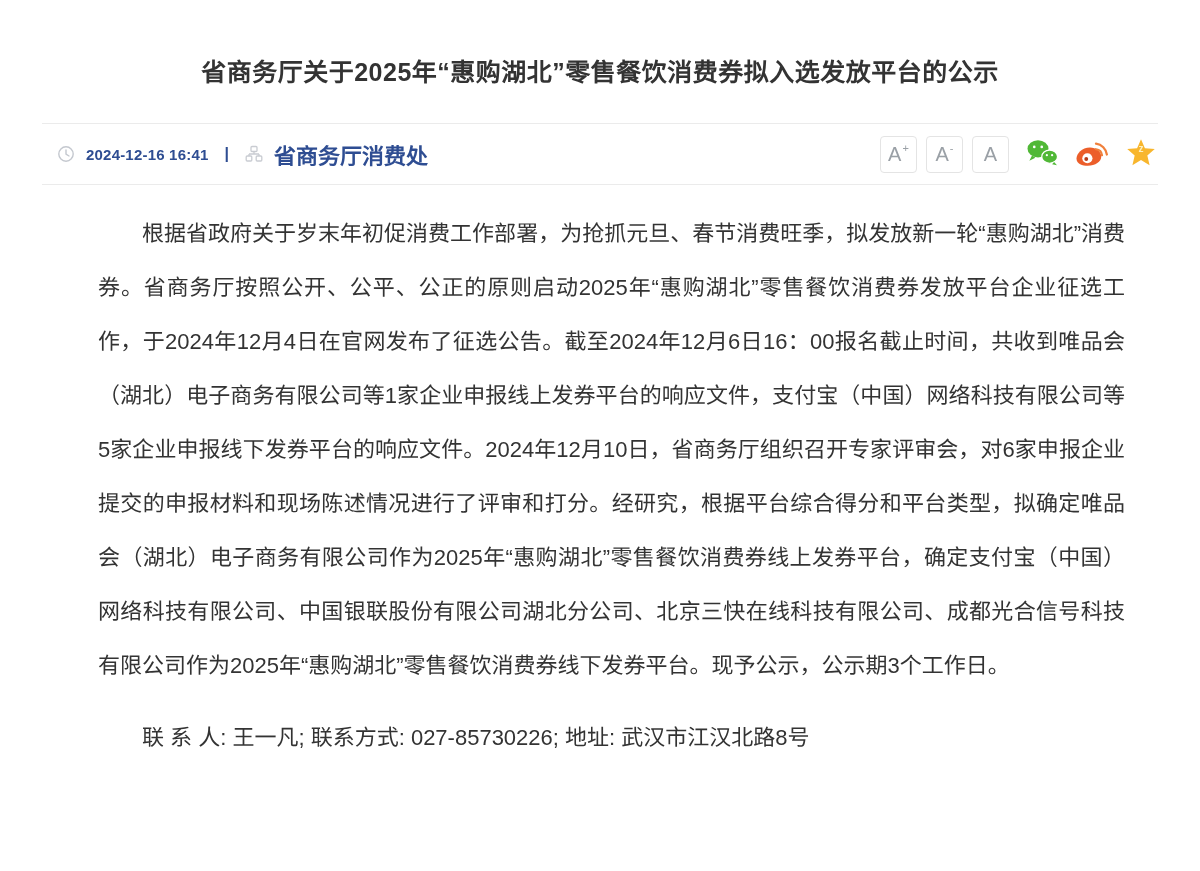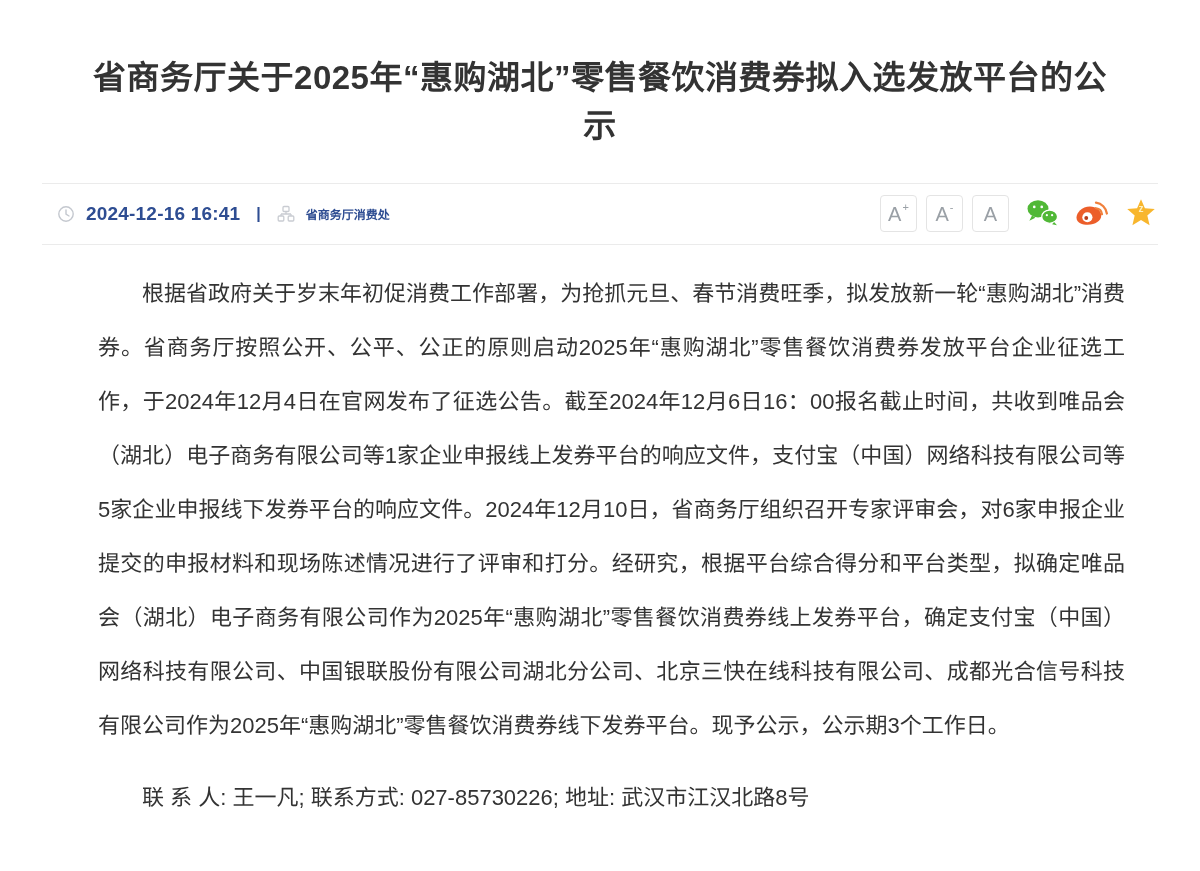--- a/index.html
+++ b/index.html
@@ -20,7 +20,7 @@
     margin: 0;
     padding: 54px 40px 0 40px;
     text-align: center;
-    font-size: 33px;
+    font-size: 25px;
     font-weight: 700;
     color: #333333;
     line-height: 1.45;

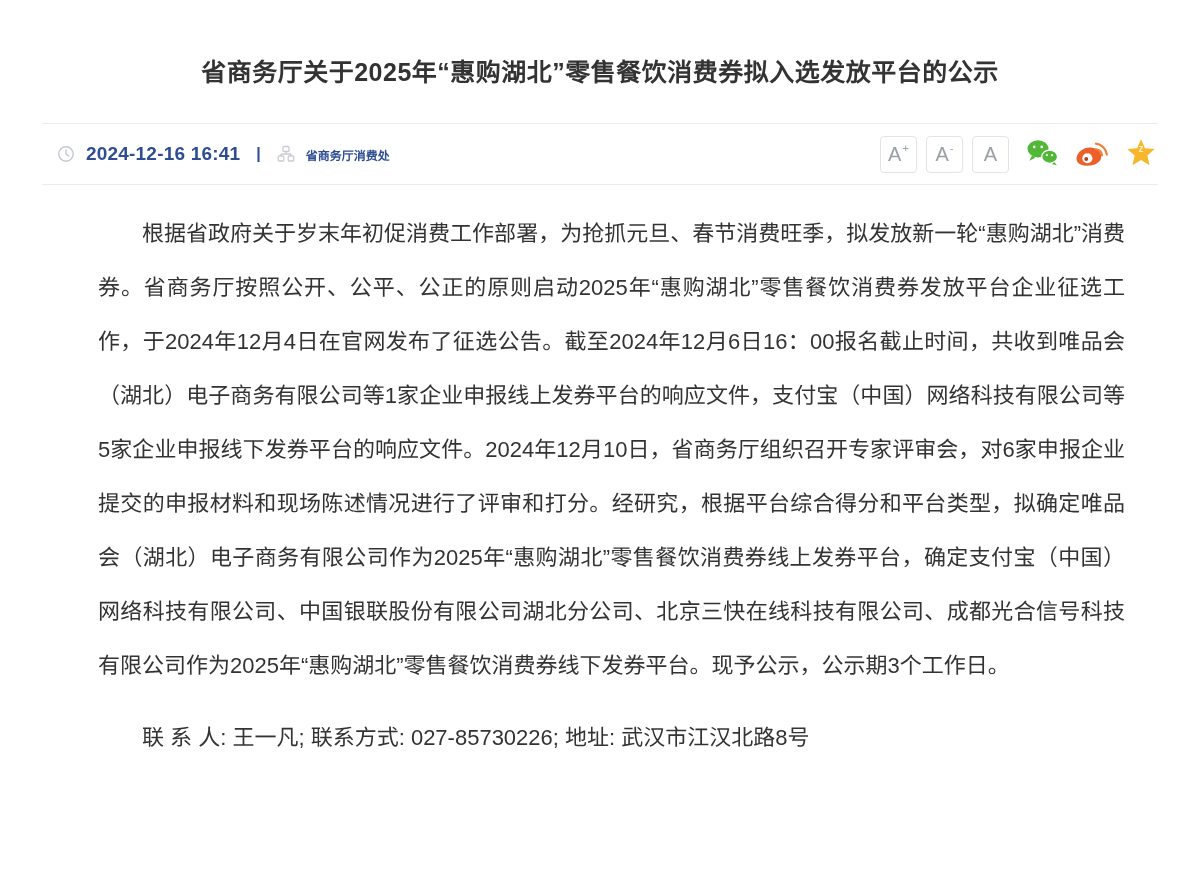--- a/index.html
+++ b/index.html
@@ -42,7 +42,7 @@
   .meta-date {
     margin-left: 11px;
     color: #2e4d92;
-    font-size: 19px;
+    font-size: 15px;
     font-weight: 600;
     letter-spacing: 0.2px;
   }

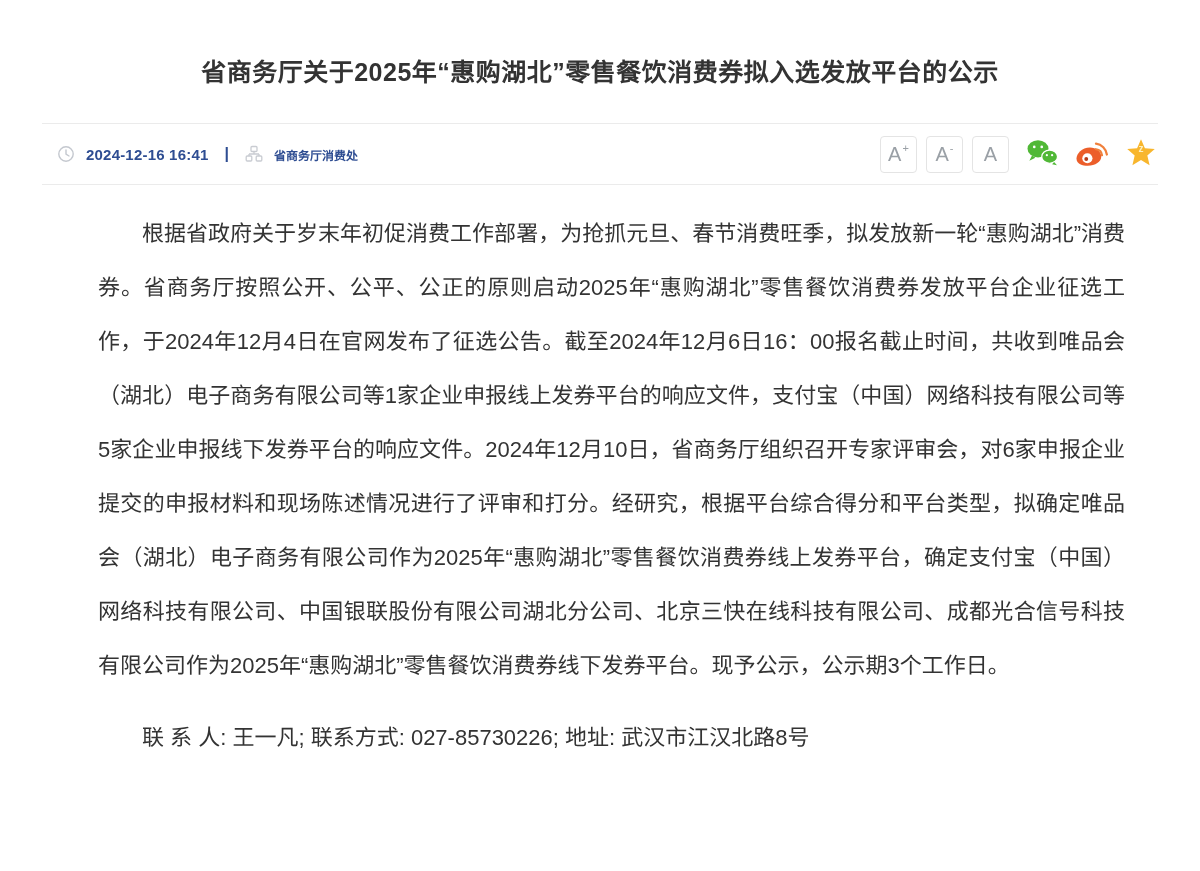--- a/index.html
+++ b/index.html
@@ -55,7 +55,7 @@
   .meta-source {
     margin-left: 11px;
     color: #2e4d92;
-    font-size: 12px;
+    font-size: 22px;
     font-weight: 600;
     text-decoration: none;
     cursor: pointer;

